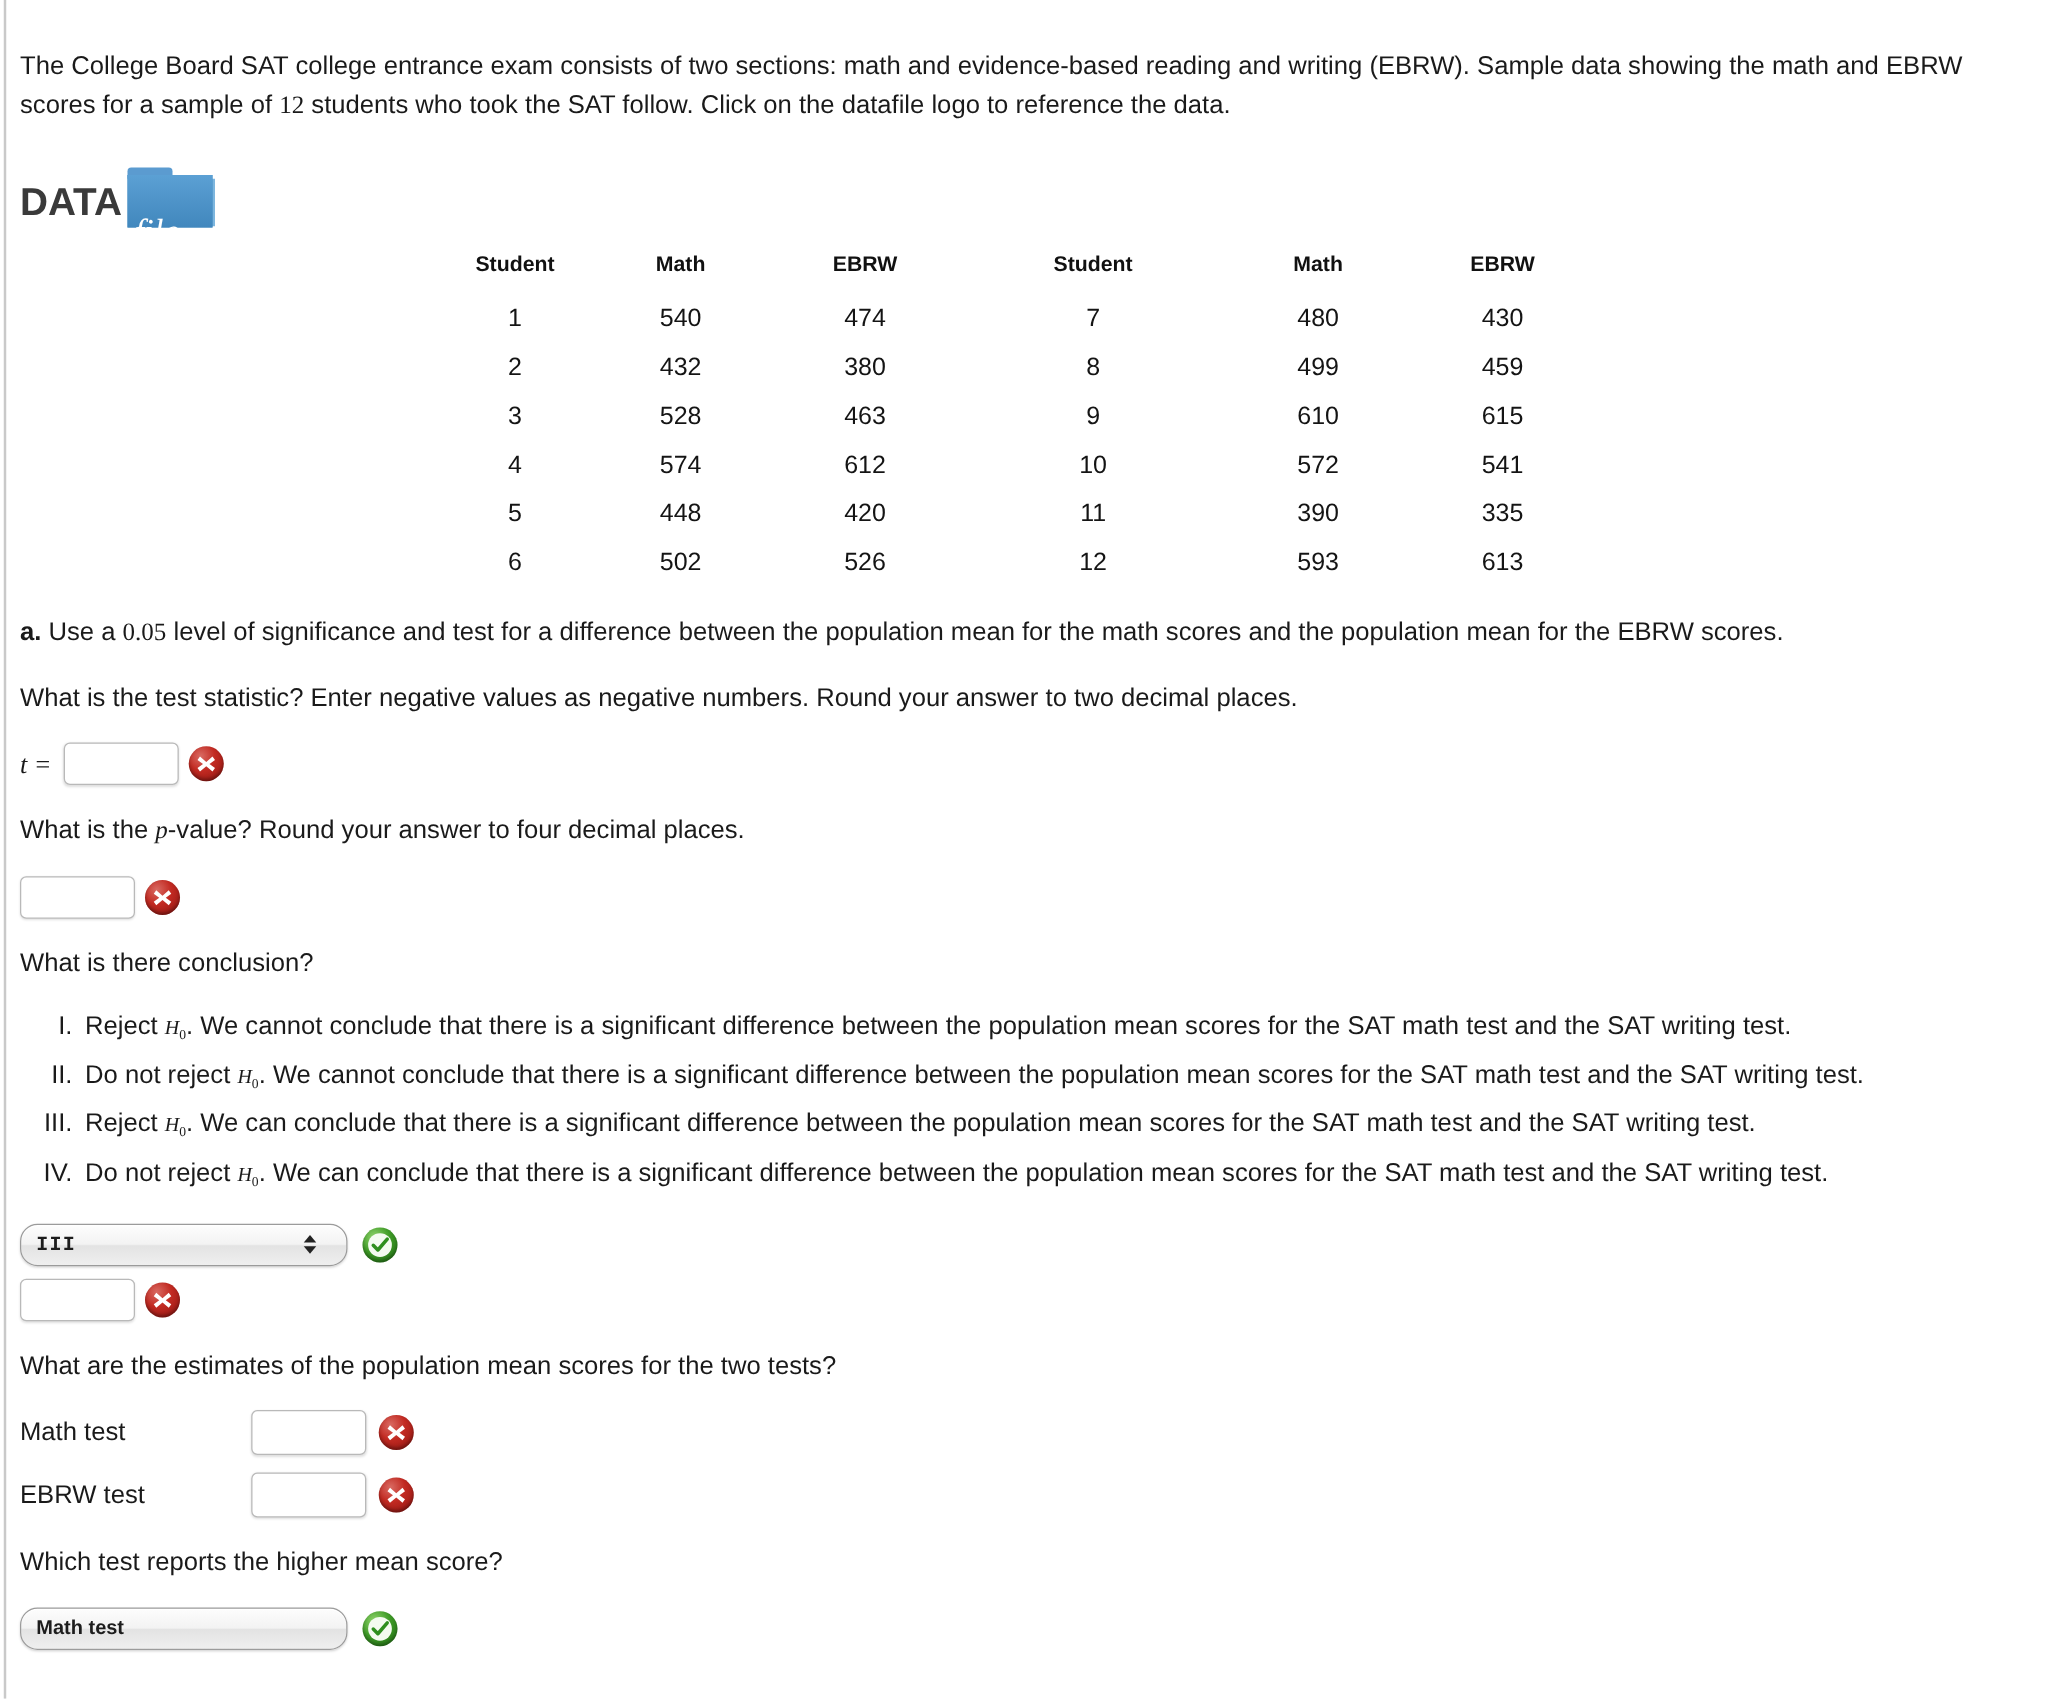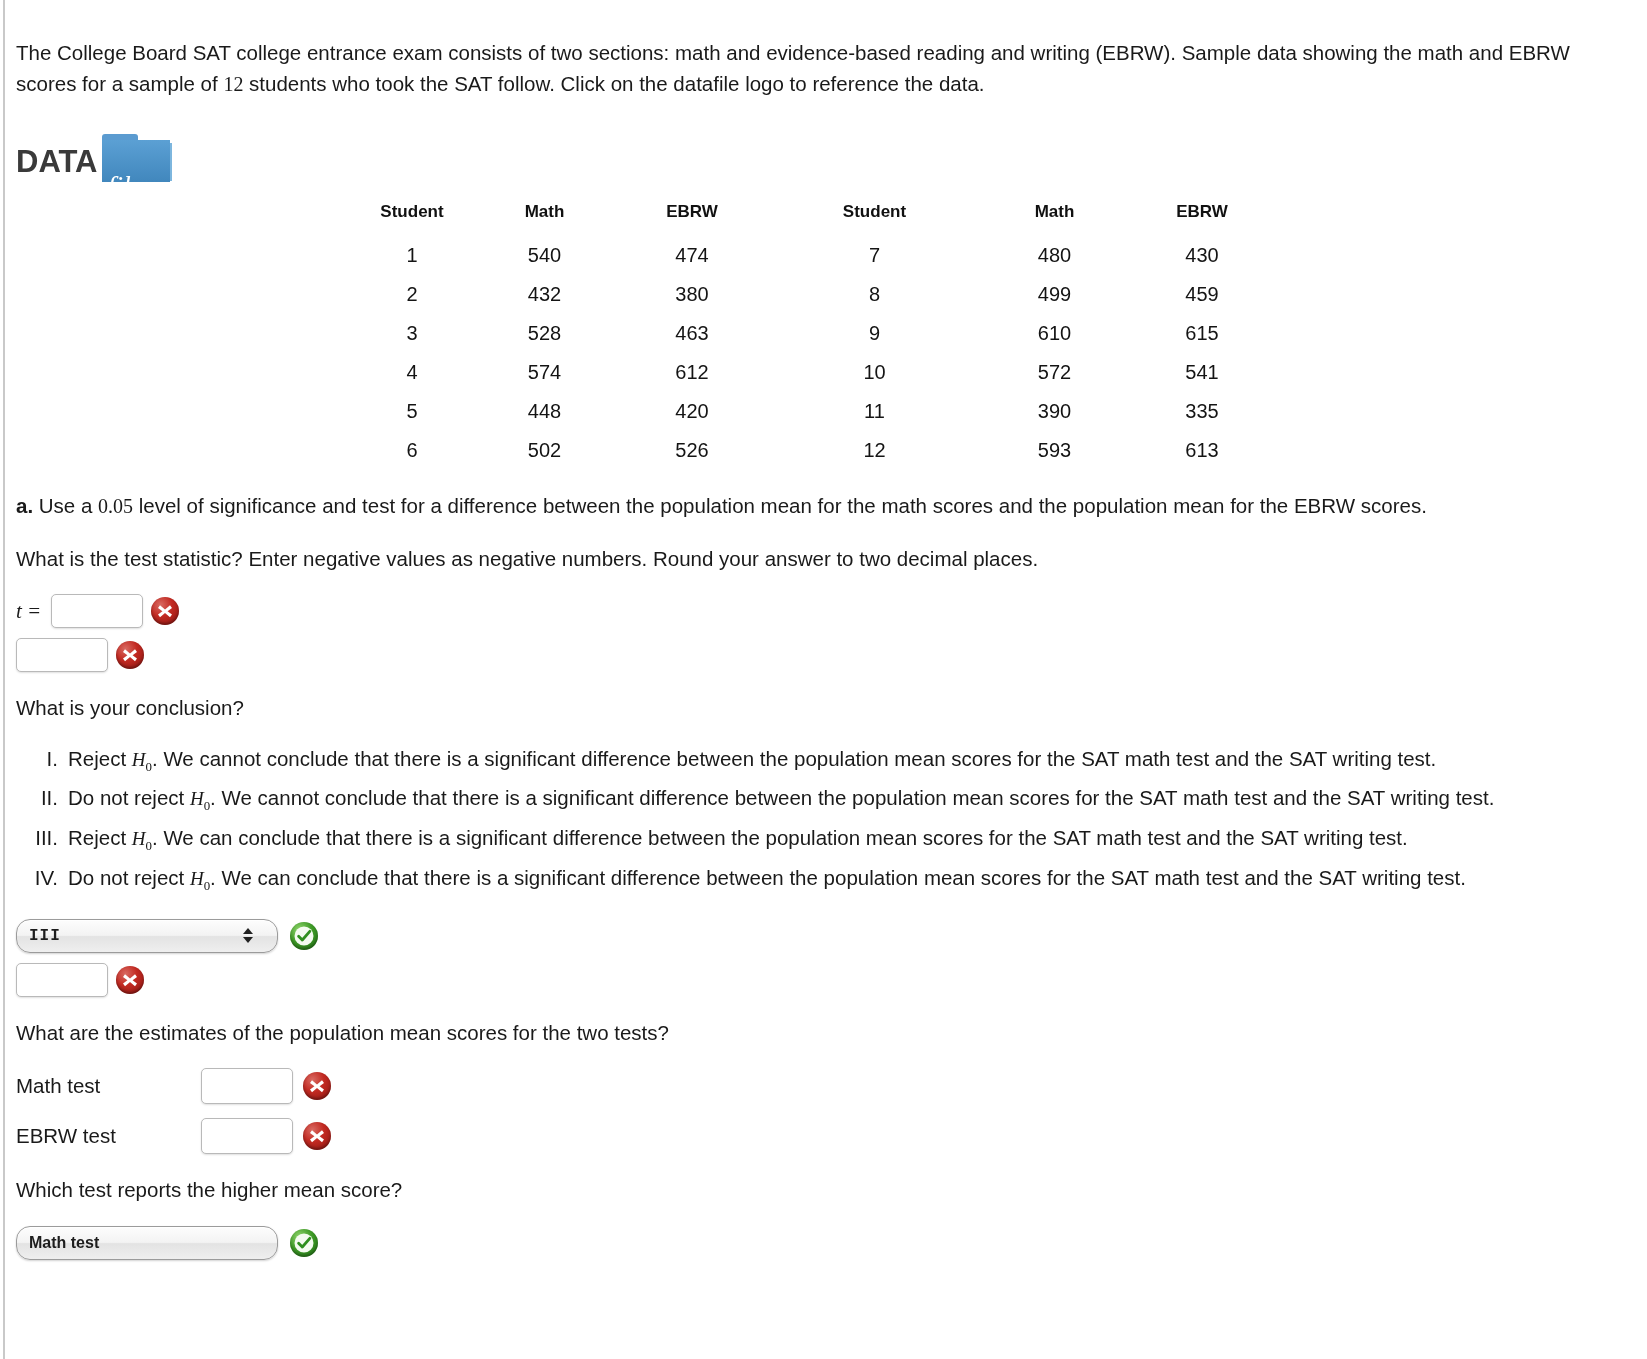--- a/index.html
+++ b/index.html
@@ -384,6 +384,9 @@
     </span>
   </div>
 
+  <p class="qtext">
+    <span>What is the </span><span class="serif-i">p</span><span>-value? Round your answer to four decimal places.</span>
+  </p>
 
   <div class="ansrow">
     <input class="ansbox" type="text" value="" style="">

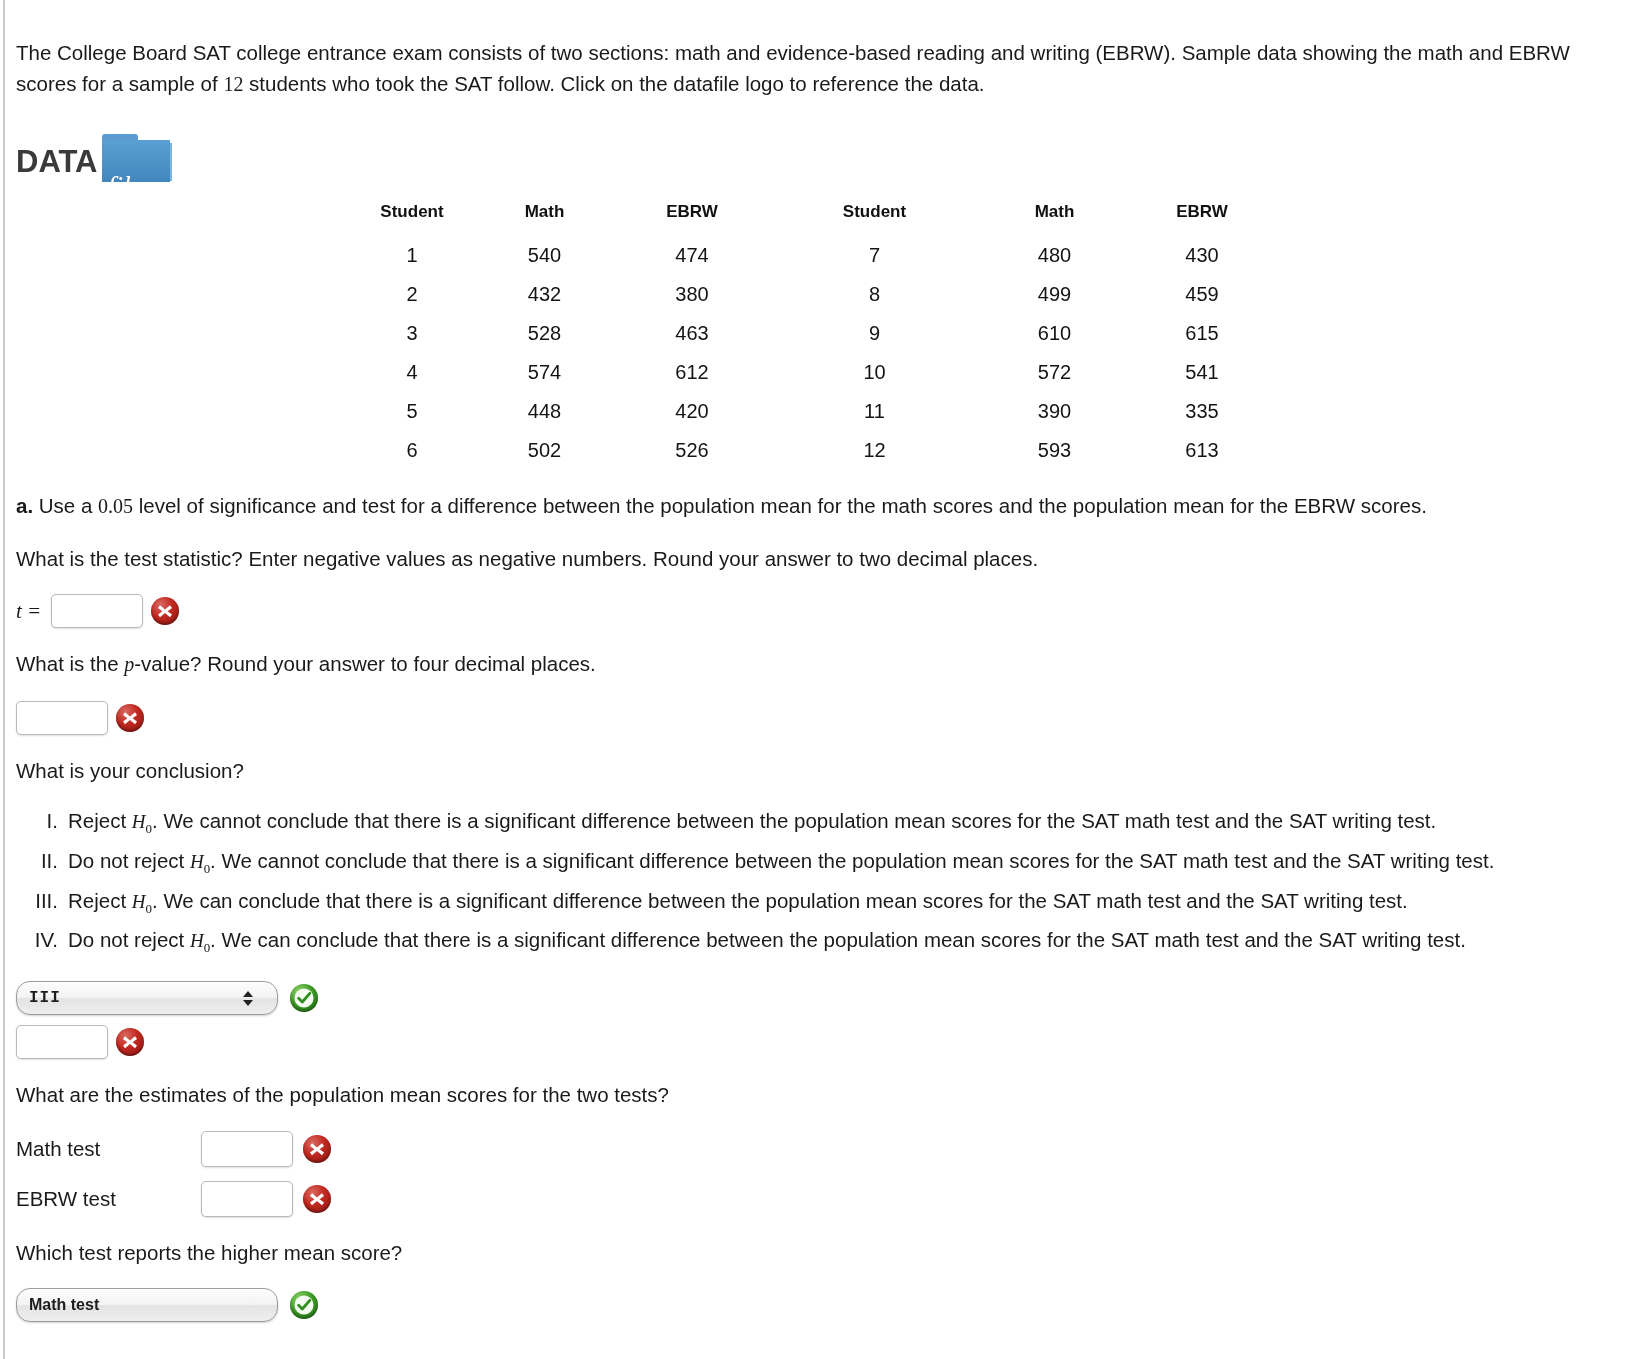--- a/index.html
+++ b/index.html
@@ -397,7 +397,7 @@
     </span>
   </div>
 
-  <p class="qtext">What is your conclusion?</p>
+  <p class="qtext">What is there conclusion?</p>
 
   <div class="options">
     <div class="optrow">

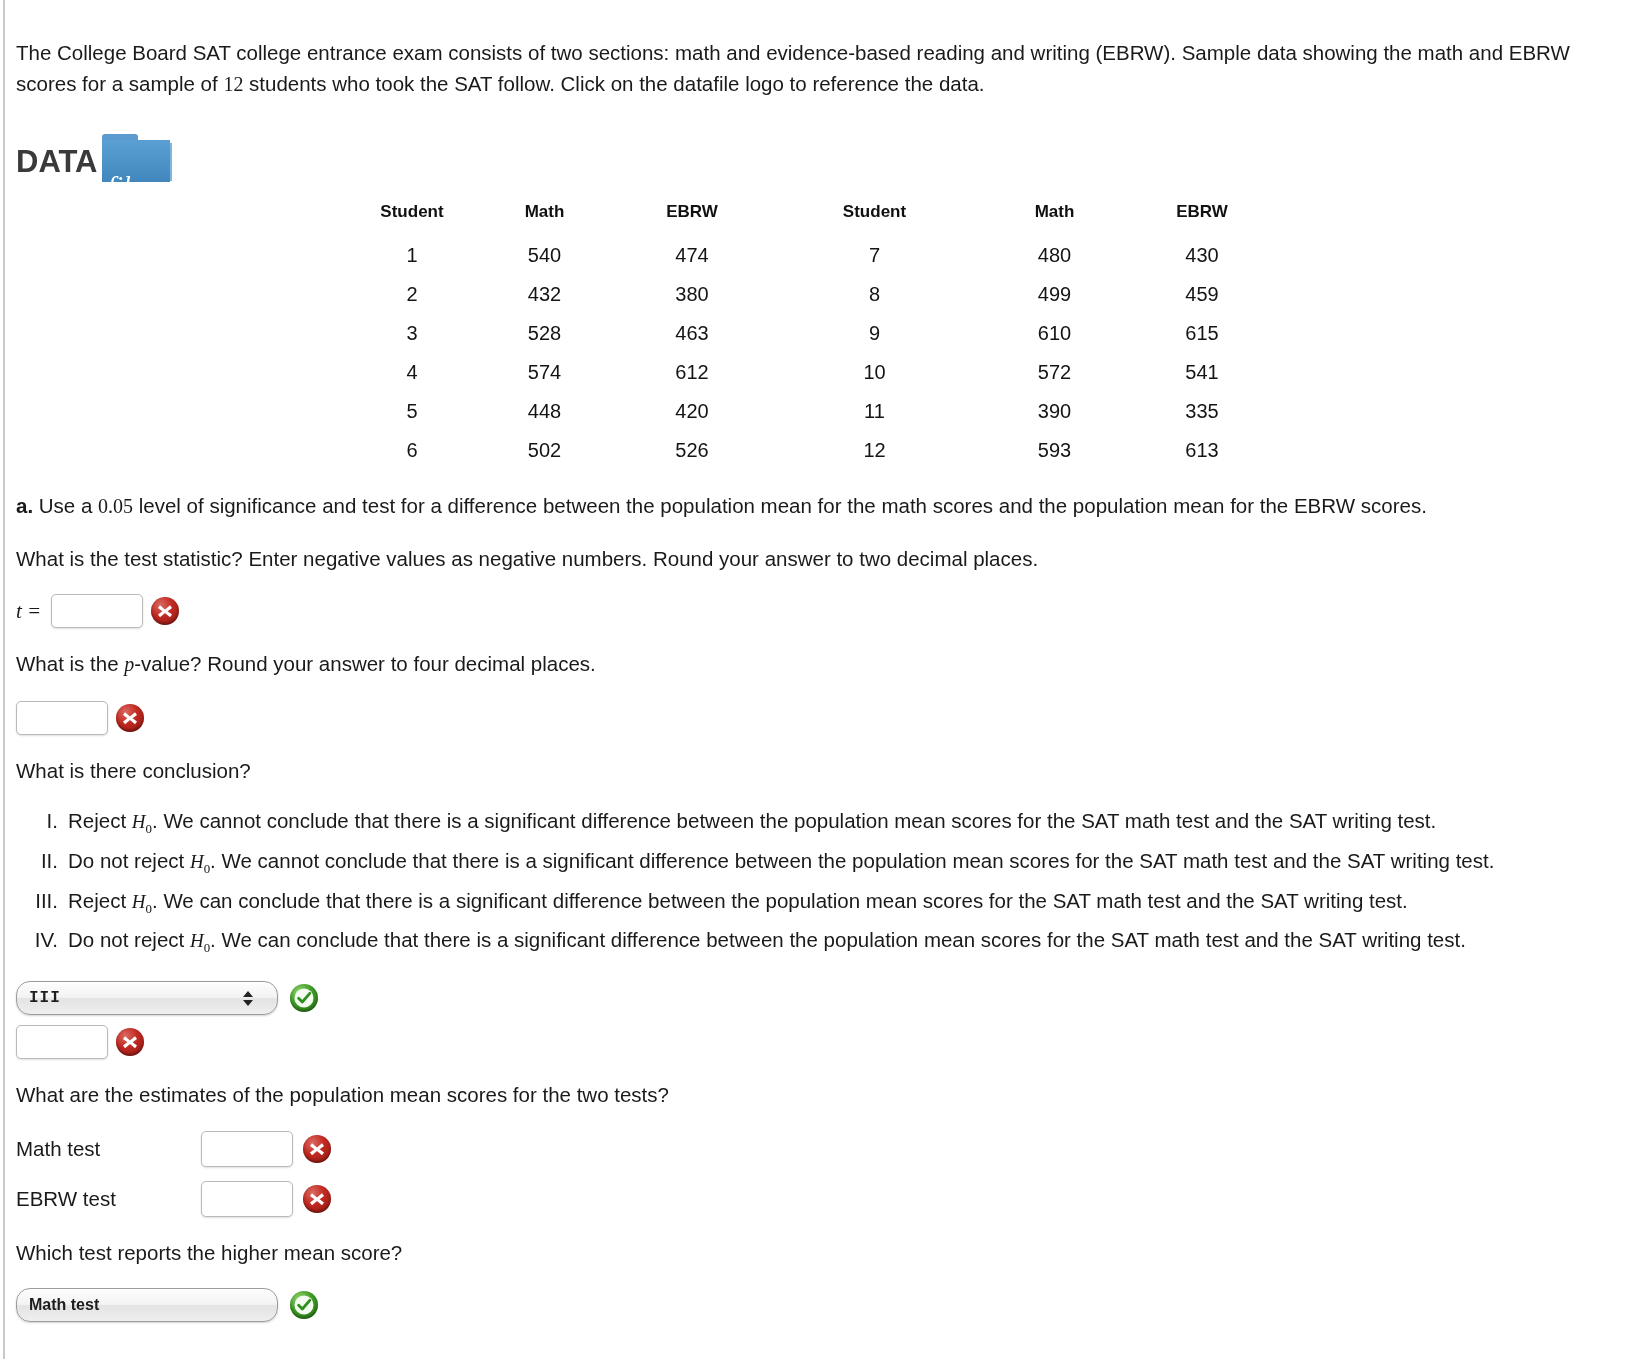--- a/index.html
+++ b/index.html
@@ -142,7 +142,7 @@
   .hnaught {
     font-family: "Liberation Serif", serif;
     font-style: italic;
-    font-size: 19px;
+    font-size: 16px;
   }
   .hnaught sub {
     font-style: normal;

